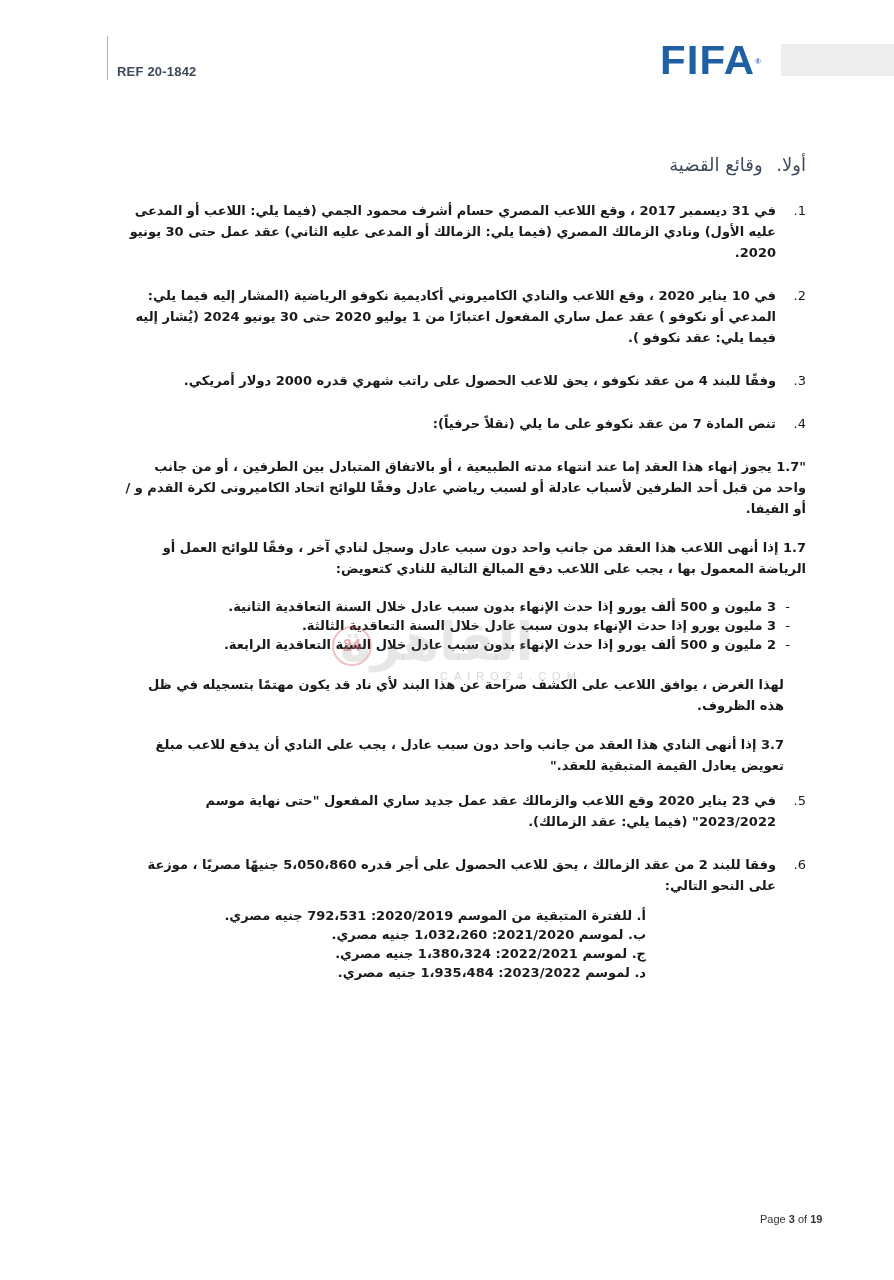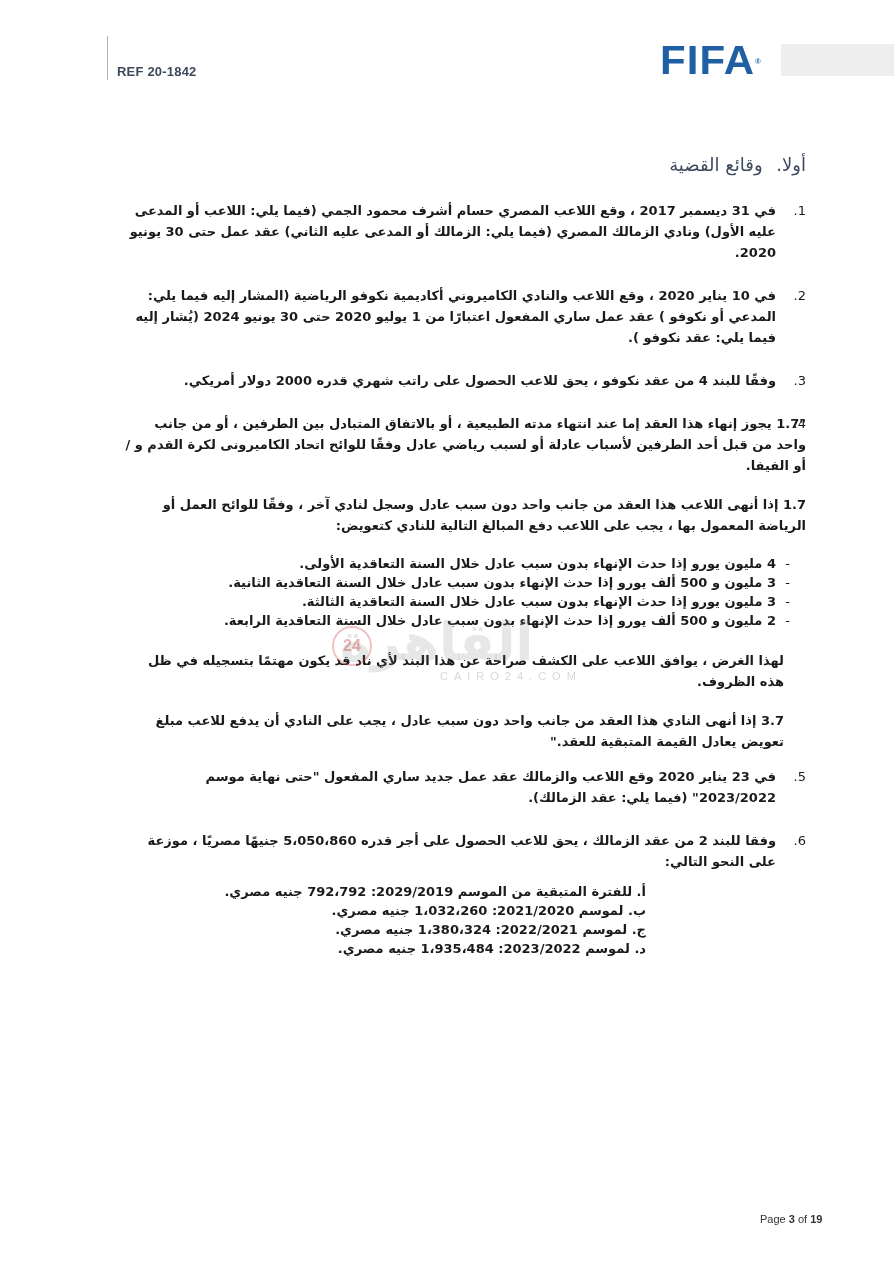--- a/index.html
+++ b/index.html
@@ -63,6 +63,7 @@
   </div>
   <div class="para">
     <span class="n">4.</span>
+    <span>تنص المادة 7 من عقد نكوفو على ما يلي (نقلاً حرفياً):</span>
   </div>
 
   <div class="quote">"1.7 يجوز إنهاء هذا العقد إما عند انتهاء مدته الطبيعية ، أو بالاتفاق المتبادل بين الطرفين ، أو من جانب واحد من قبل أحد الطرفين لأسباب عادلة أو لسبب رياضي عادل وفقًا للوائح اتحاد الكاميرونى لكرة القدم و / أو الفيفا.</div>

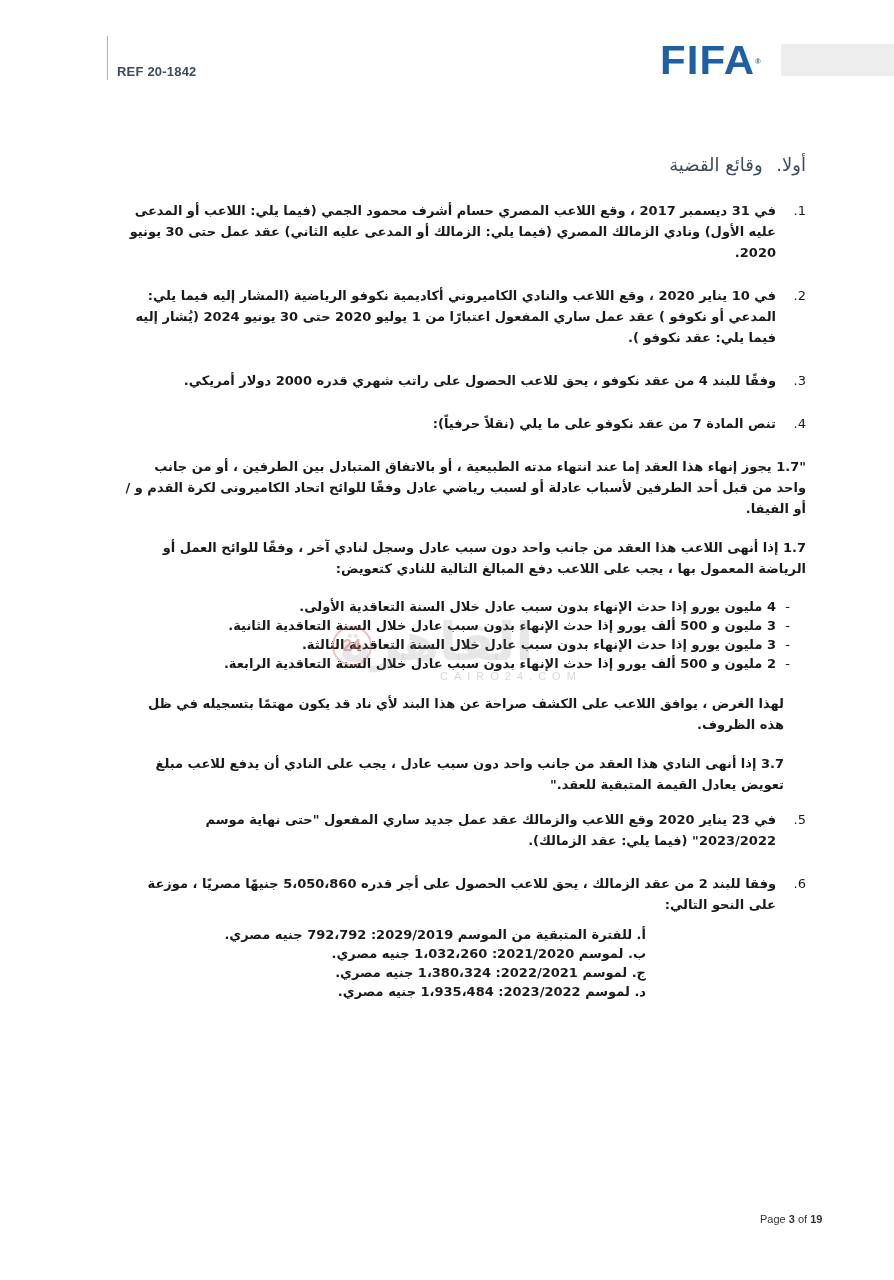--- a/index.html
+++ b/index.html
@@ -70,7 +70,6 @@
   <div class="quote">1.7 إذا أنهى اللاعب هذا العقد من جانب واحد دون سبب عادل وسجل لنادي آخر ، وفقًا للوائح العمل أو الرياضة المعمول بها ، يجب على اللاعب دفع المبالغ التالية للنادي كتعويض:</div>
 
   <ul class="bullets">
-    <li>4 مليون يورو إذا حدث الإنهاء بدون سبب عادل خلال السنة التعاقدية الأولى.</li>
     <li>3 مليون و 500 ألف يورو إذا حدث الإنهاء بدون سبب عادل خلال السنة التعاقدية الثانية.</li>
     <li>3 مليون يورو إذا حدث الإنهاء بدون سبب عادل خلال السنة التعاقدية الثالثة.</li>
     <li>2 مليون و 500 ألف يورو إذا حدث الإنهاء بدون سبب عادل خلال السنة التعاقدية الرابعة.</li>

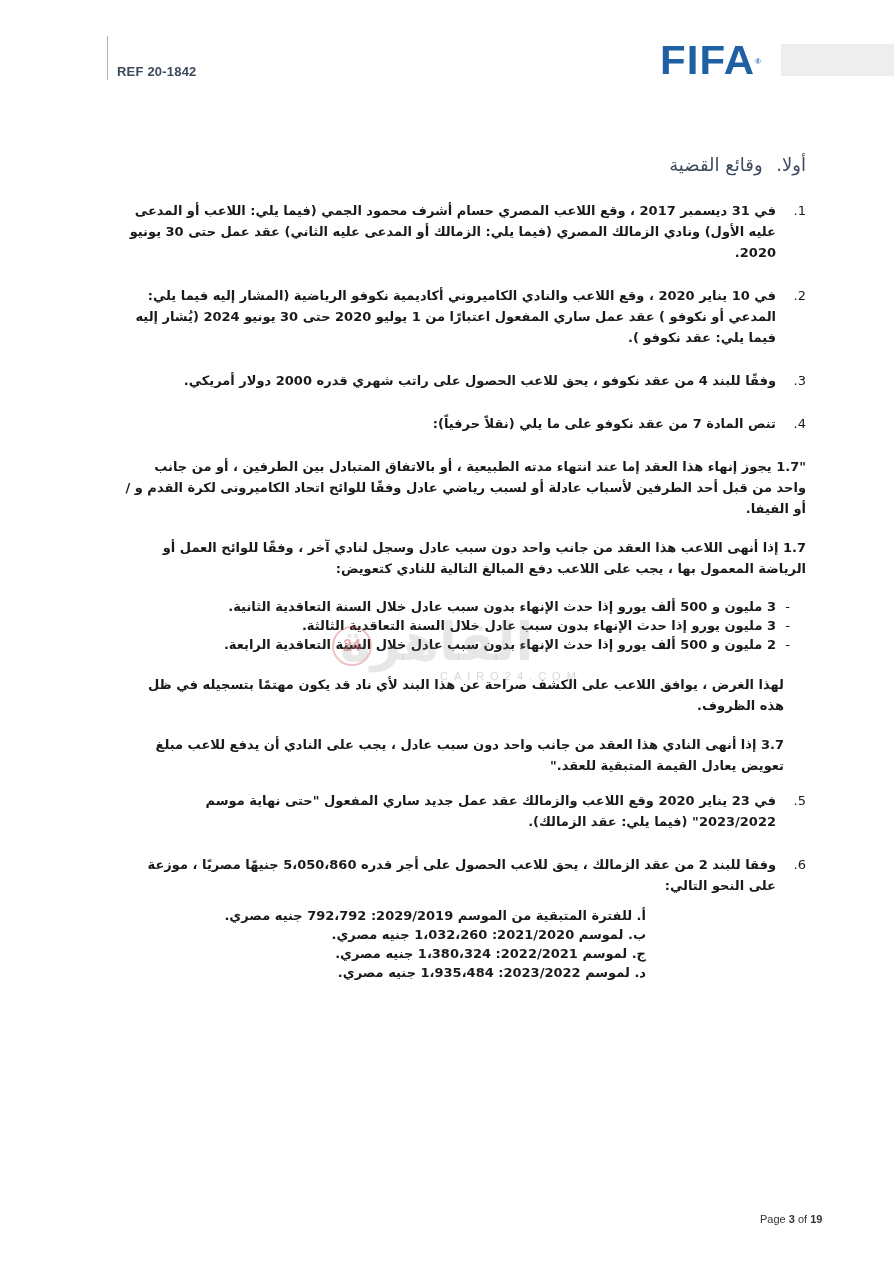--- a/index.html
+++ b/index.html
@@ -88,7 +88,7 @@
   </div>
 
   <div class="subs">
-    <div>أ. للفترة المتبقية من الموسم 2029/2019: 792،792 جنيه مصري.</div>
+    <div>أ. للفترة المتبقية من الموسم 2020/2019: 792،531 جنيه مصري.</div>
     <div>ب. لموسم 2021/2020: 1،032،260 جنيه مصري.</div>
     <div>ج. لموسم 2022/2021: 1،380،324 جنيه مصري.</div>
     <div>د. لموسم 2023/2022: 1،935،484 جنيه مصري.</div>

